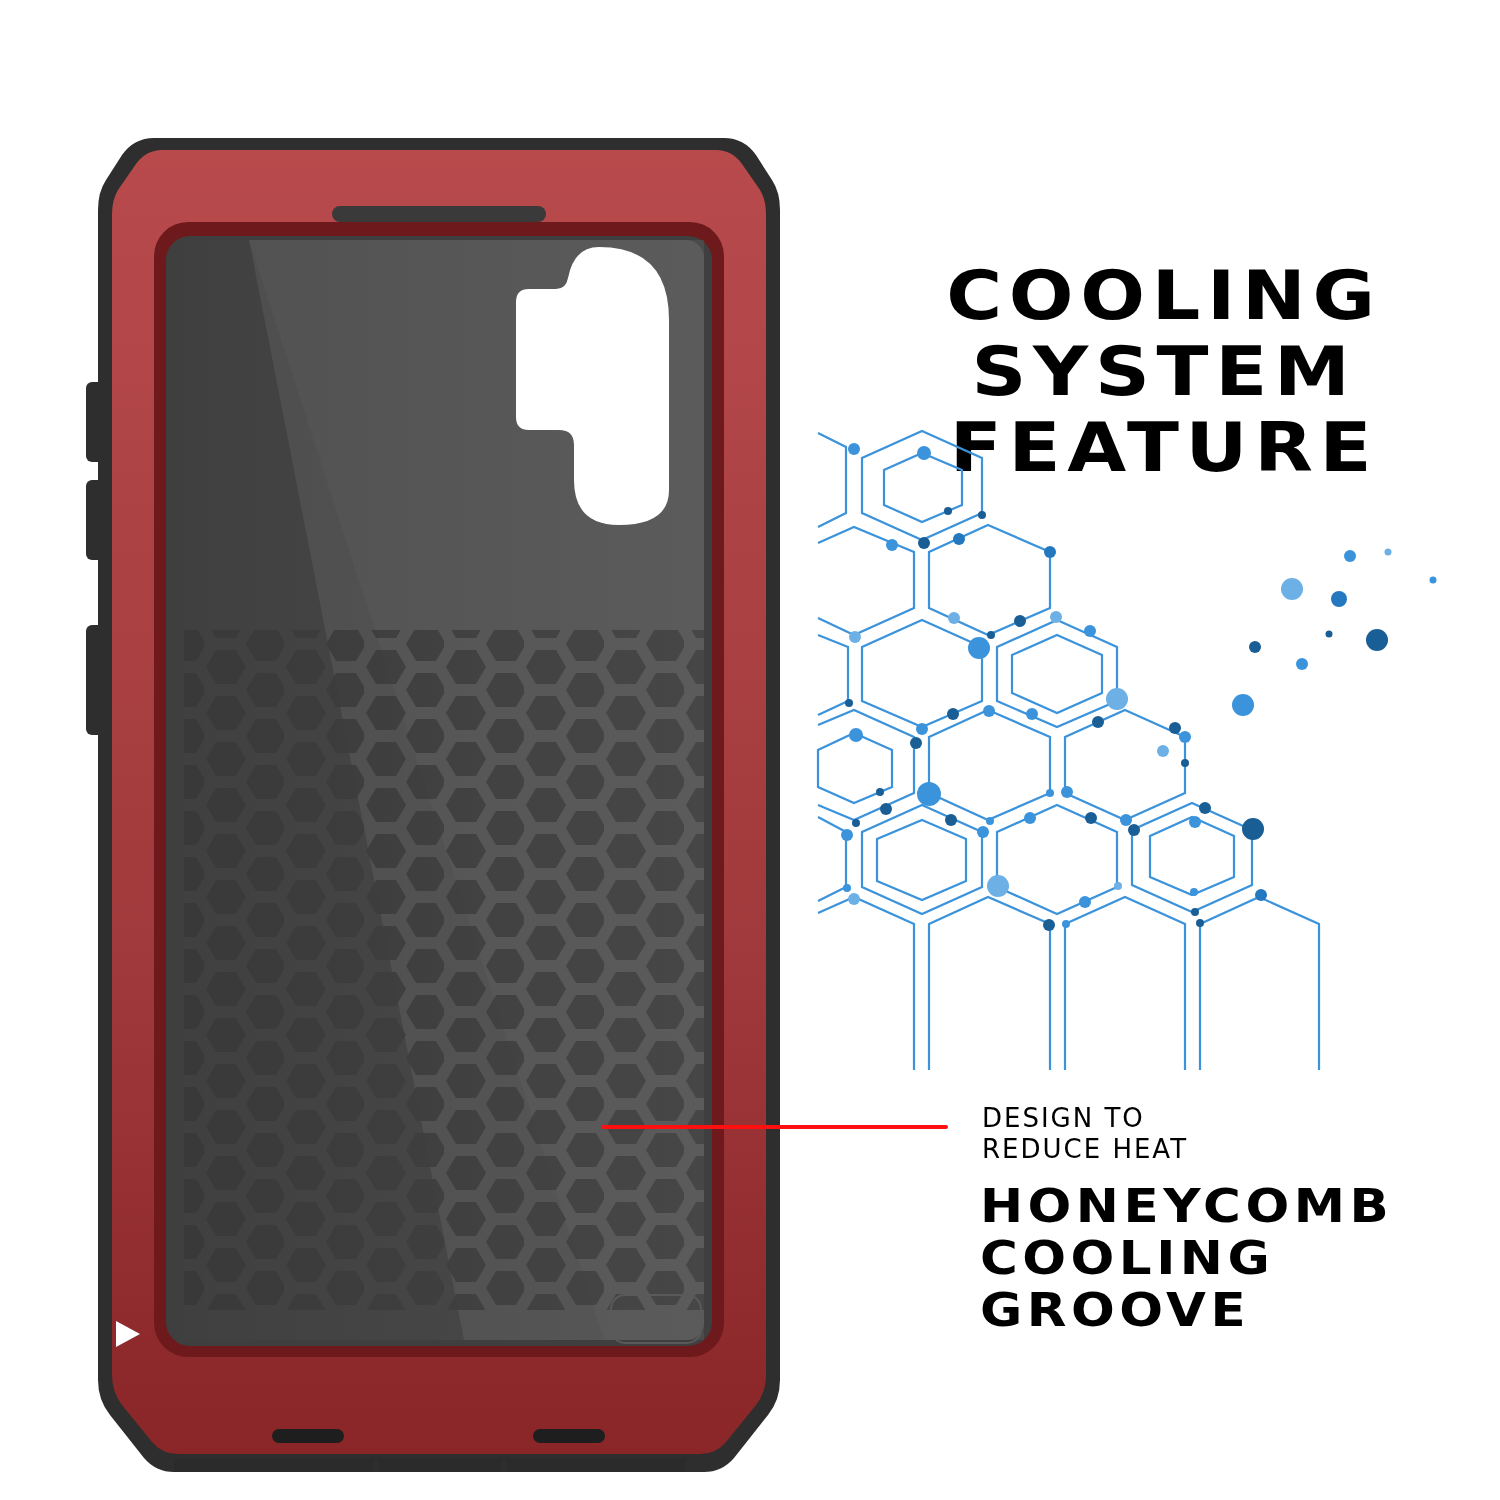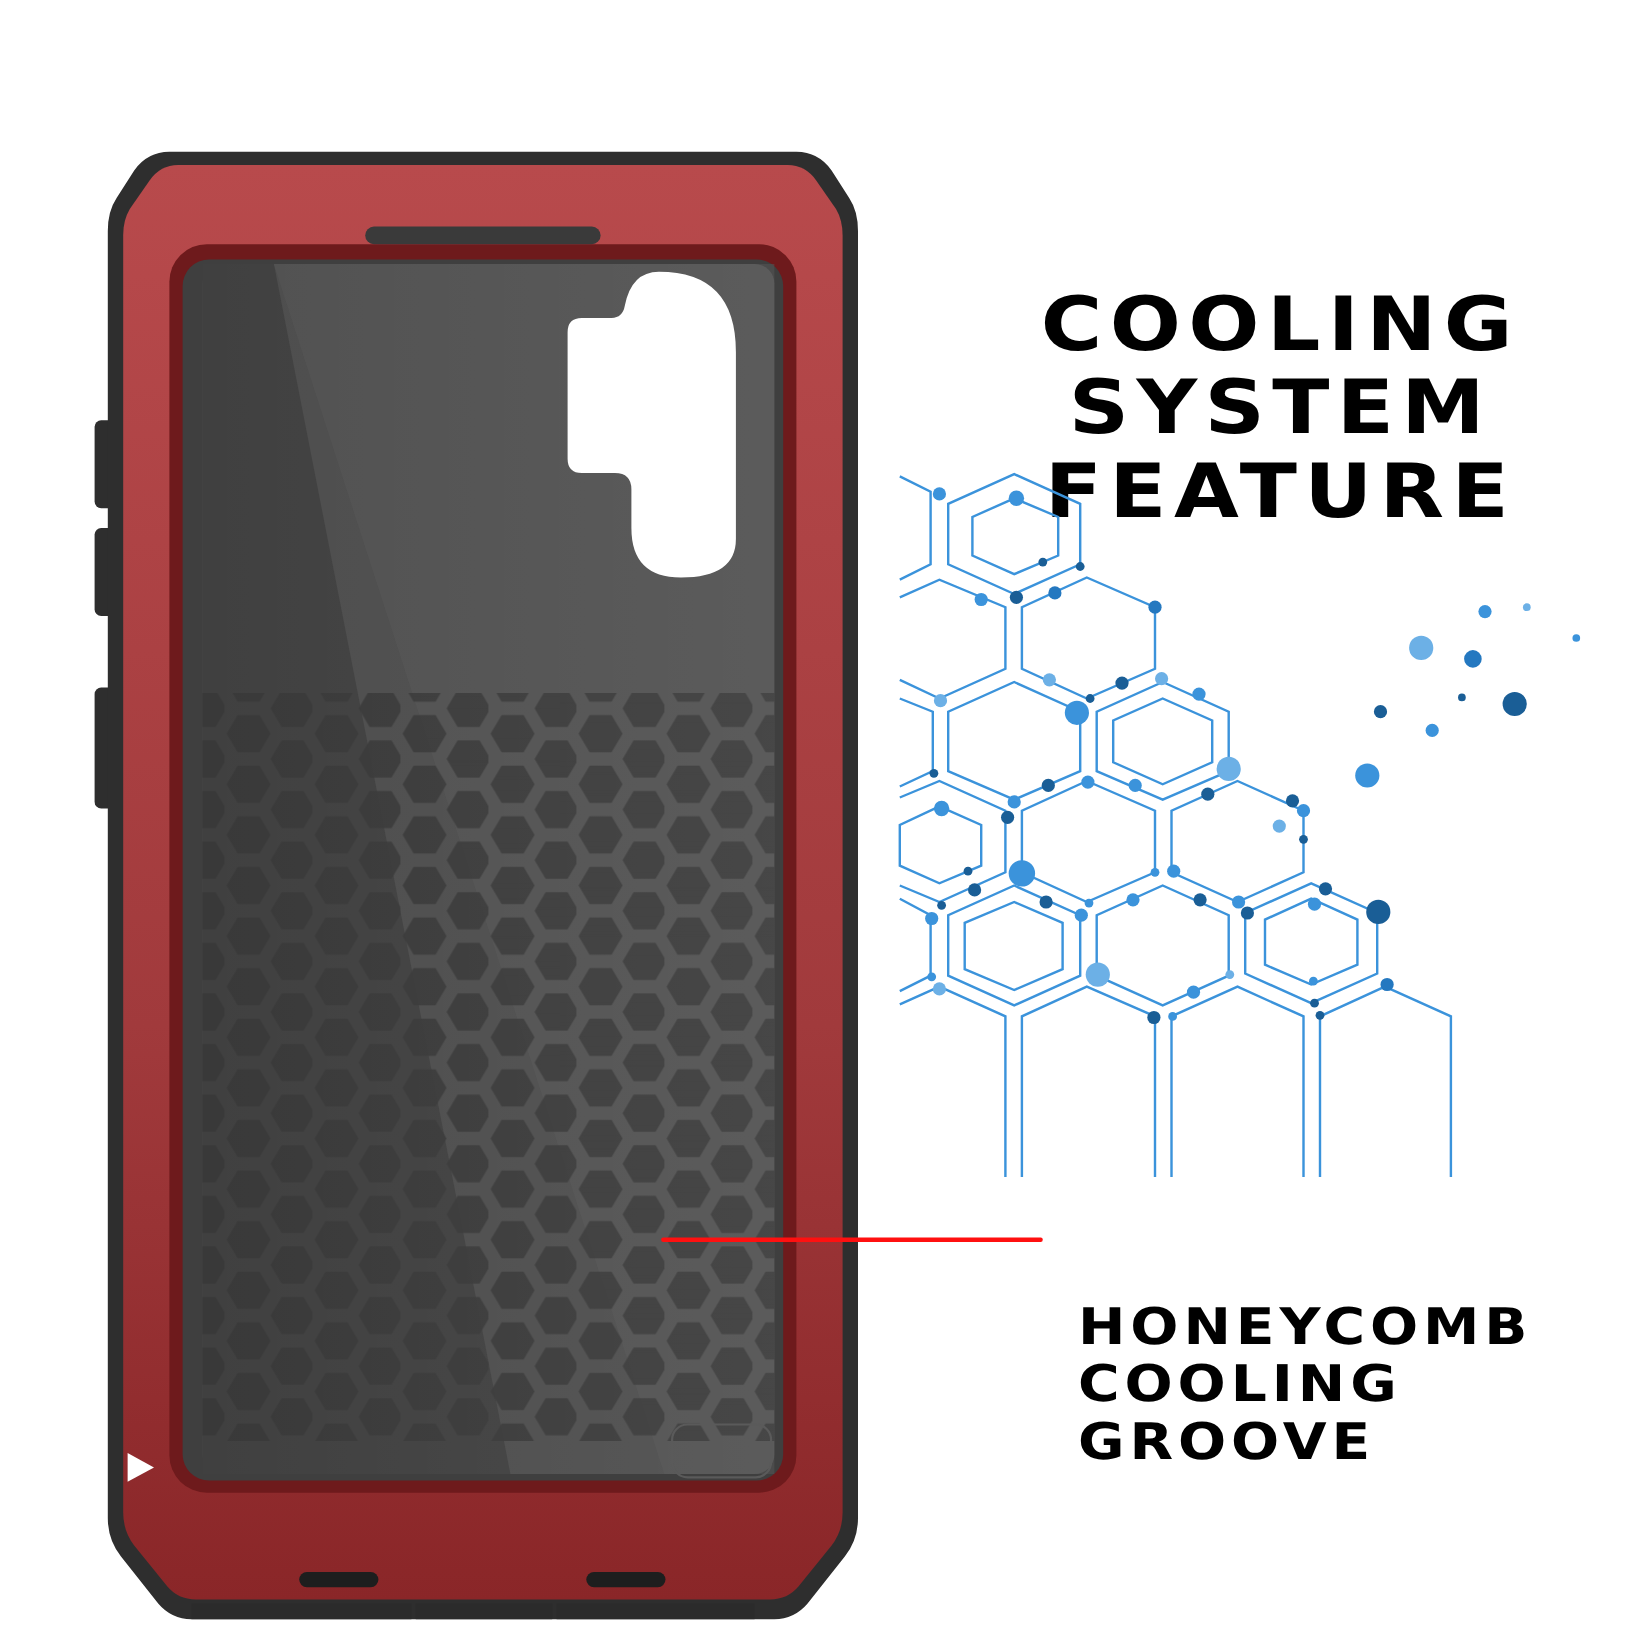--- a/index.html
+++ b/index.html
@@ -197,6 +197,10 @@
 
   <div class="callout-line"></div>
 
+  <div class="subtitle">
+    <div>DESIGN TO</div>
+    <div>REDUCE HEAT</div>
+  </div>
 
   <div class="feature-name">
     <div>HONEYCOMB</div>

